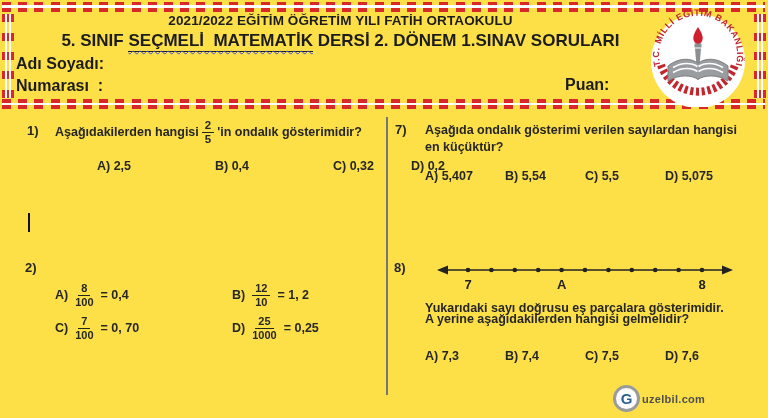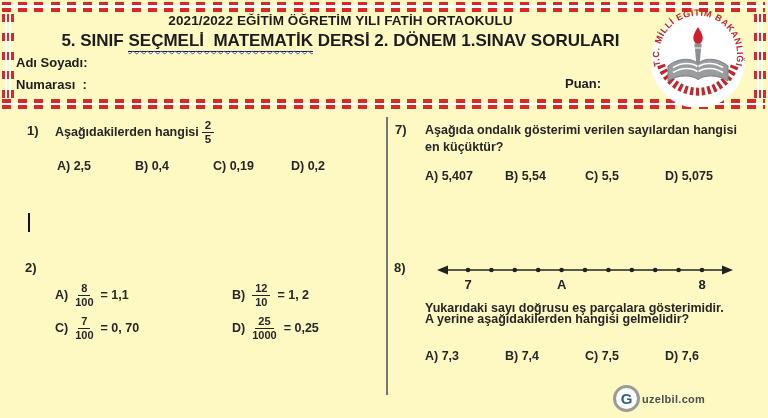--- a/index.html
+++ b/index.html
@@ -4,7 +4,7 @@
 <style>
   html,body { margin:0; padding:0; background:#e8e8e8; }
   .page {
-    position:relative; width:768px; height:418px; background:#fef9c3;
+    position:relative; width:768px; height:418px; background:#fde047;
     font-family:"Liberation Sans", sans-serif; color:#222; overflow:hidden;
   }
   

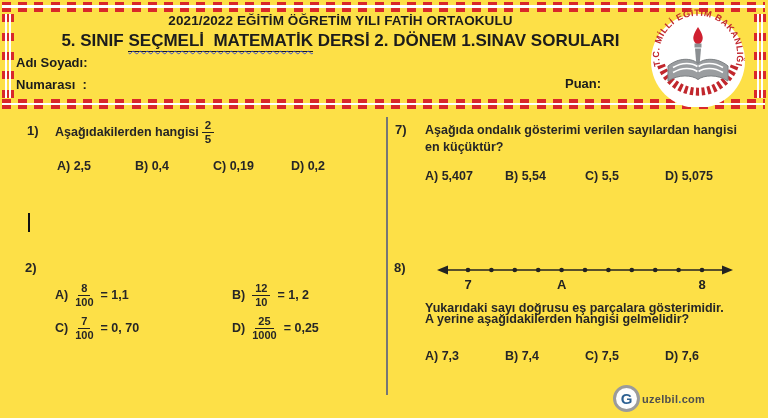--- a/index.html
+++ b/index.html
@@ -27,7 +27,7 @@
     border-bottom:1.3px solid #1a1a1a; padding-bottom:1px;
     text-decoration:underline wavy #3f51d1 1px; text-underline-offset:4px;
   }
-  .field { position:absolute; font-size:13px; font-weight:700; color:#1c1c1c; white-space:pre; }
+  .field { position:absolute; font-size:16px; font-weight:700; color:#1c1c1c; white-space:pre; }
   .divider { position:absolute; left:386px; top:117px; width:2px; height:278px; background:#767676; }
   .q-num  { position:absolute; font-size:13px; font-weight:700; color:#262626; }
   .q-text { position:absolute; font-size:12.5px; font-weight:700; color:#262626; }

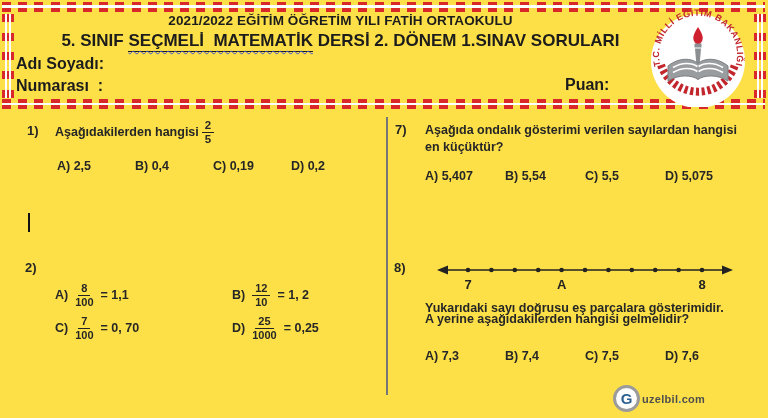--- a/index.html
+++ b/index.html
@@ -96,7 +96,7 @@
     <span>Aşağıdakilerden hangisi</span><span class="frac" style="font-size:11.5px">
         <span class="fn">2</span>
         <span>5</span>
-      </span>
+      </span><span>'in ondalık gösterimidir?</span>
   </div>
   <div class="opt-row" style="left:57px; top:159px">
     <span class="opt78">A) 2,5</span>

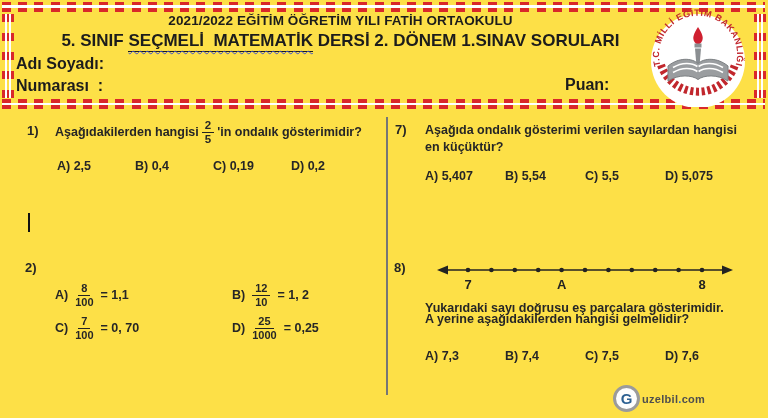--- a/index.html
+++ b/index.html
@@ -32,7 +32,7 @@
   .q-num  { position:absolute; font-size:13px; font-weight:700; color:#262626; }
   .q-text { position:absolute; font-size:12.5px; font-weight:700; color:#262626; }
   .opt-row { position:absolute; display:flex; font-size:12.5px; font-weight:700; color:#262626; }
-  .opt78 { width:78px; } .opt80 { width:80px; }
+  .opt78 { width:78px;margin-left:40px; } .opt80 { width:80px; }
   .frac { display:inline-flex; flex-direction:column; align-items:center; vertical-align:middle;
           font-size:11px; font-weight:700; line-height:1.15; margin:0 3px; }
   .frac .fn { padding:0 3px; border-bottom:1.6px solid #222; }

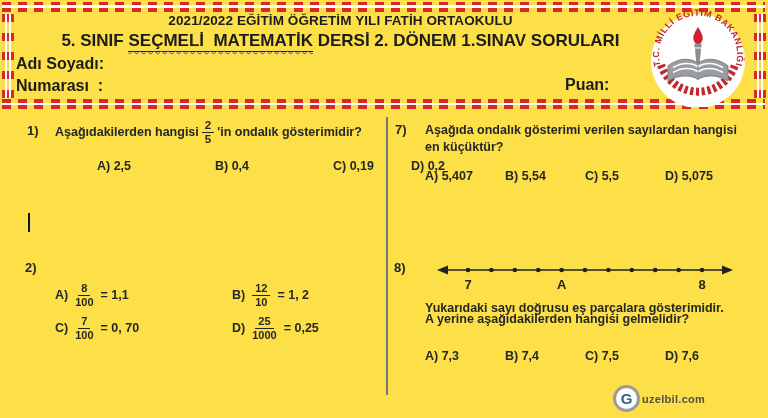--- a/index.html
+++ b/index.html
@@ -101,7 +101,7 @@
   <div class="opt-row" style="left:57px; top:159px">
     <span class="opt78">A) 2,5</span>
     <span class="opt78">B) 0,4</span>
-    <span class="opt78">C) 0,19</span>
+    <span class="opt78">C) 0,32</span>
     <span>D) 0,2</span>
   </div>
 

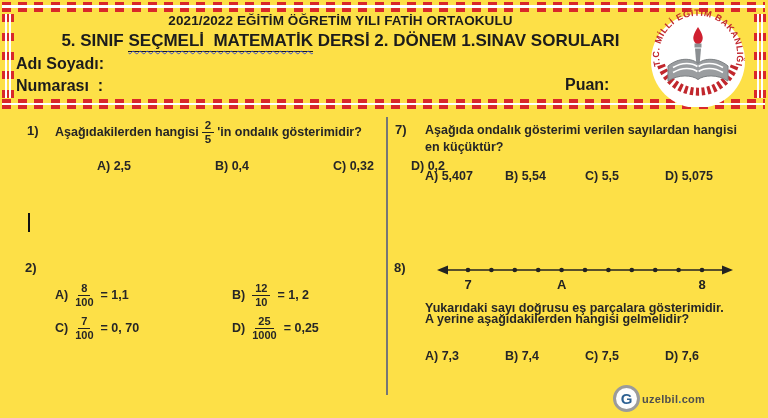--- a/index.html
+++ b/index.html
@@ -115,7 +115,7 @@
           <span class="fn">8</span>
           <span>100</span>
         </span>
-      <span>= 1,1</span>
+      <span>= 0,4</span>
     </span>
     <span class="q2opt">
       <span>B)</span>

